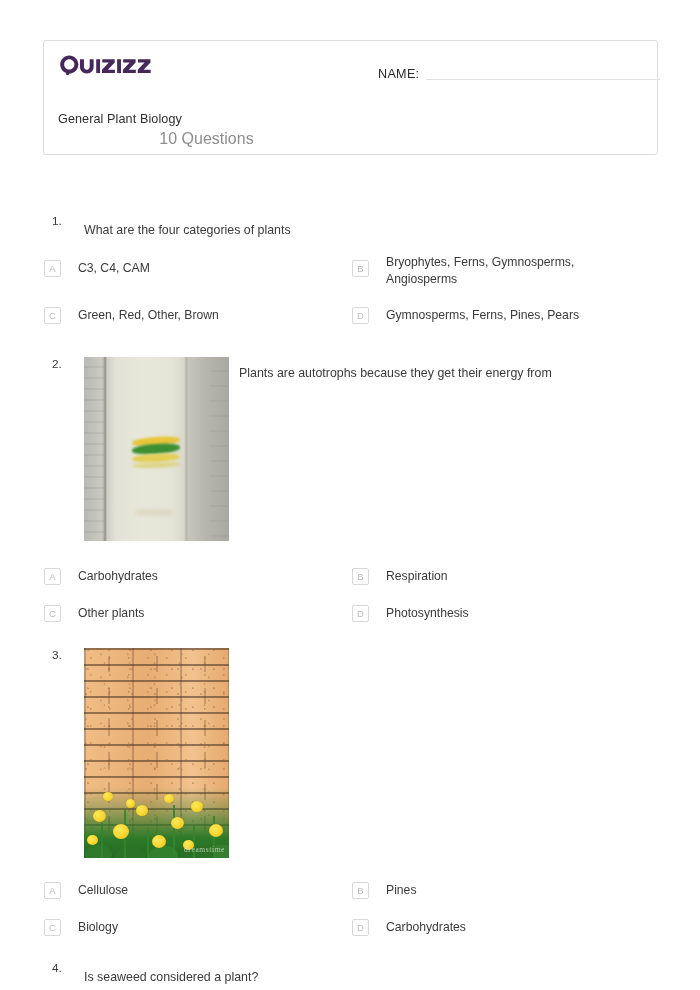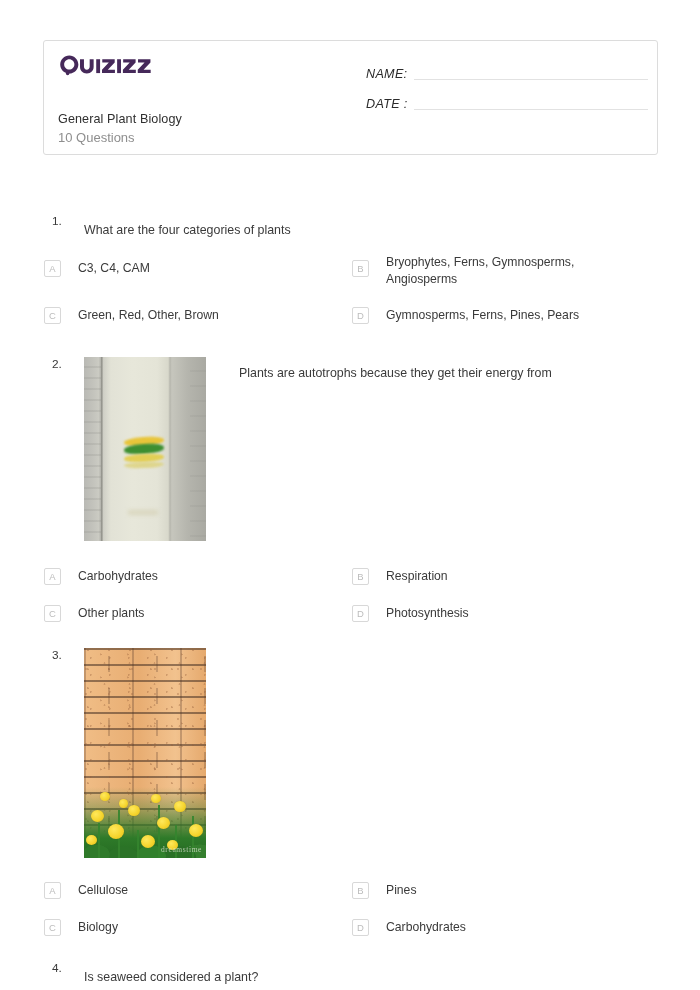--- a/index.html
+++ b/index.html
@@ -65,10 +65,9 @@
 
   .header-fields {
     position: absolute;
-    left: 322px;
+    left: 334px;
     top: 12px;
     width: 282px;
-    font-style: italic;
   }
   .field-row {
     display: flex;

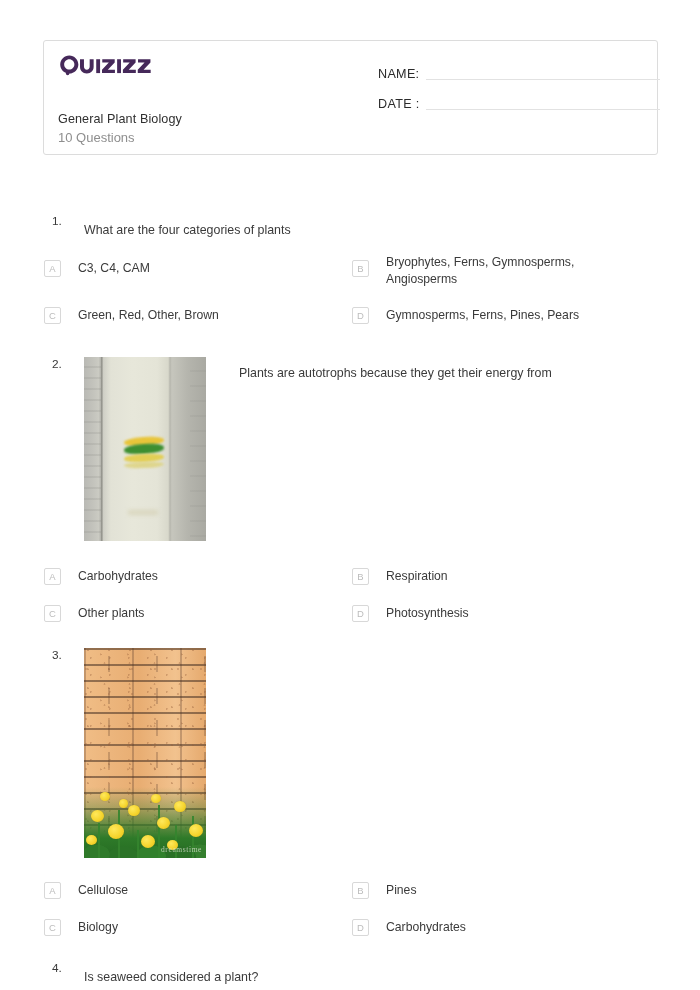--- a/index.html
+++ b/index.html
@@ -352,10 +352,6 @@
         <span class="field-label">NAME:</span>
         <span class="field-line"></span>
       </div>
-      <div class="field-row">
-        <span class="field-label">DATE  :</span>
-        <span class="field-line"></span>
-      </div>
     </div>
   </div>
 

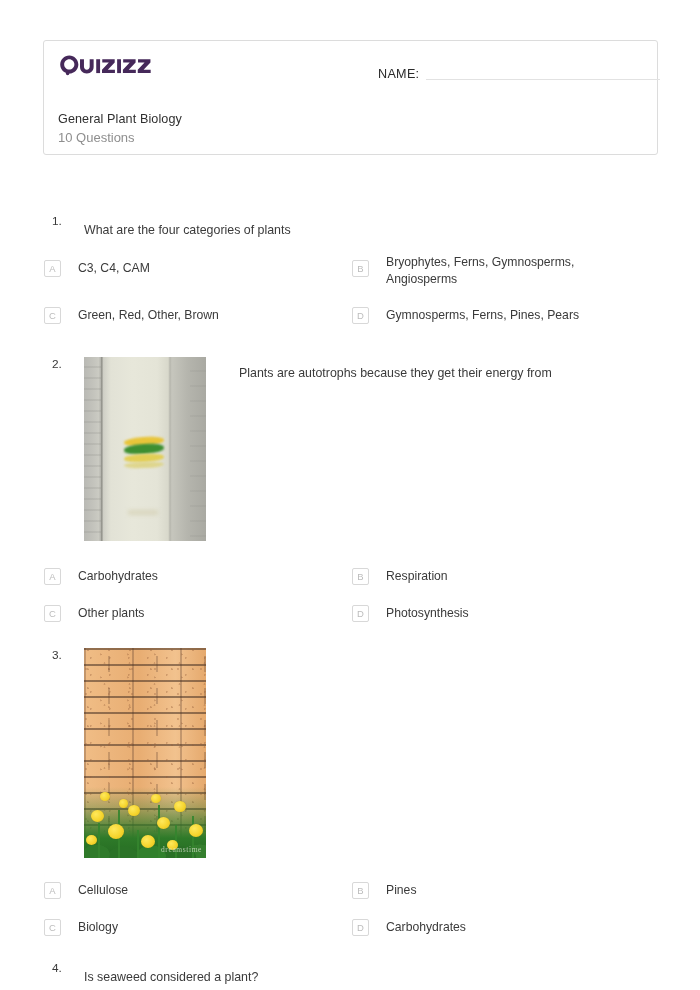--- a/index.html
+++ b/index.html
@@ -57,10 +57,11 @@
     letter-spacing: .1px;
   }
   .quiz-subtitle {
-    font-size: 13px;
+    font-size: 16px;
     color: #8e8e8e;
     margin-top: 4px;
     margin-left: 3px;
+    text-align: center;
   }
 
   .header-fields {

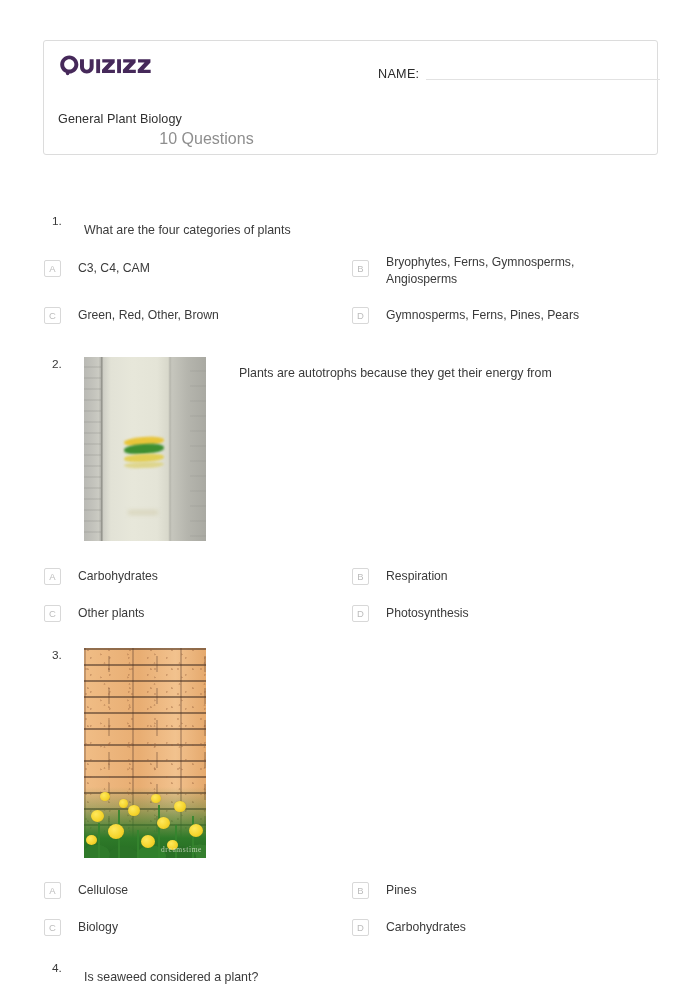--- a/index.html
+++ b/index.html
@@ -127,7 +127,7 @@
     position: absolute;
     left: 84px;
     top: 0;
-    width: 122px;
+    width: 145px;
     height: 184px;
     overflow: hidden;
   }

